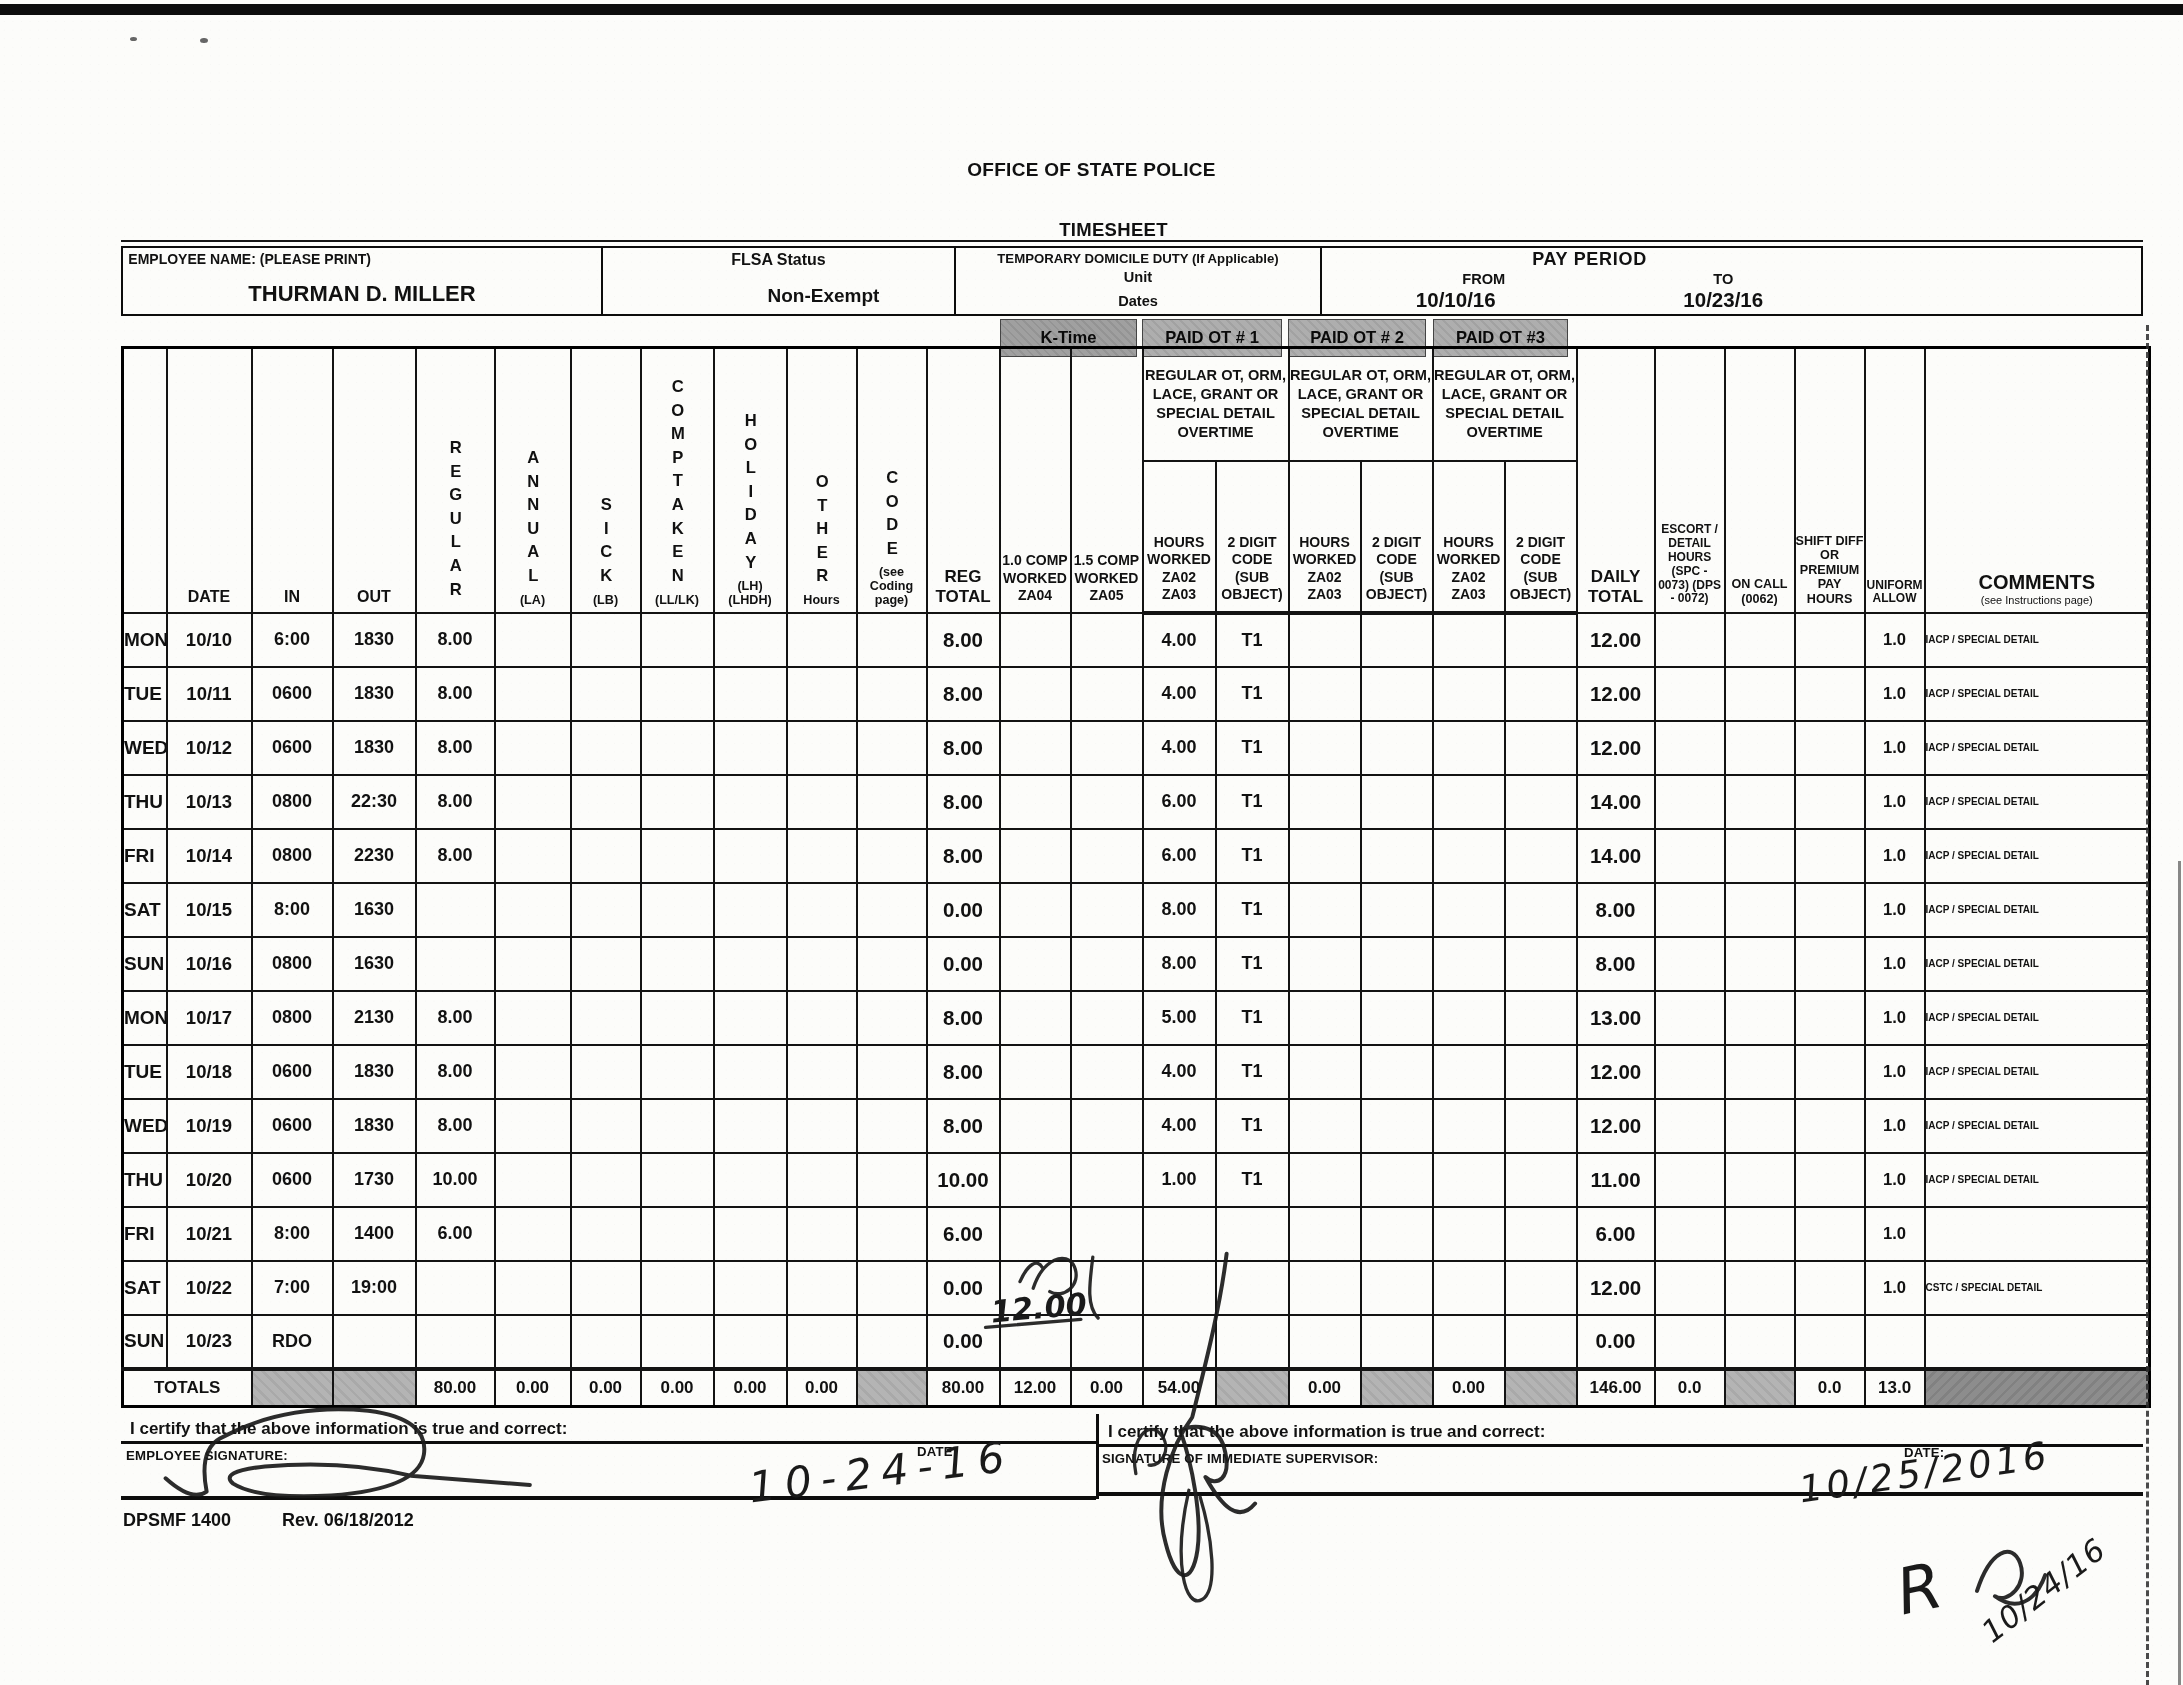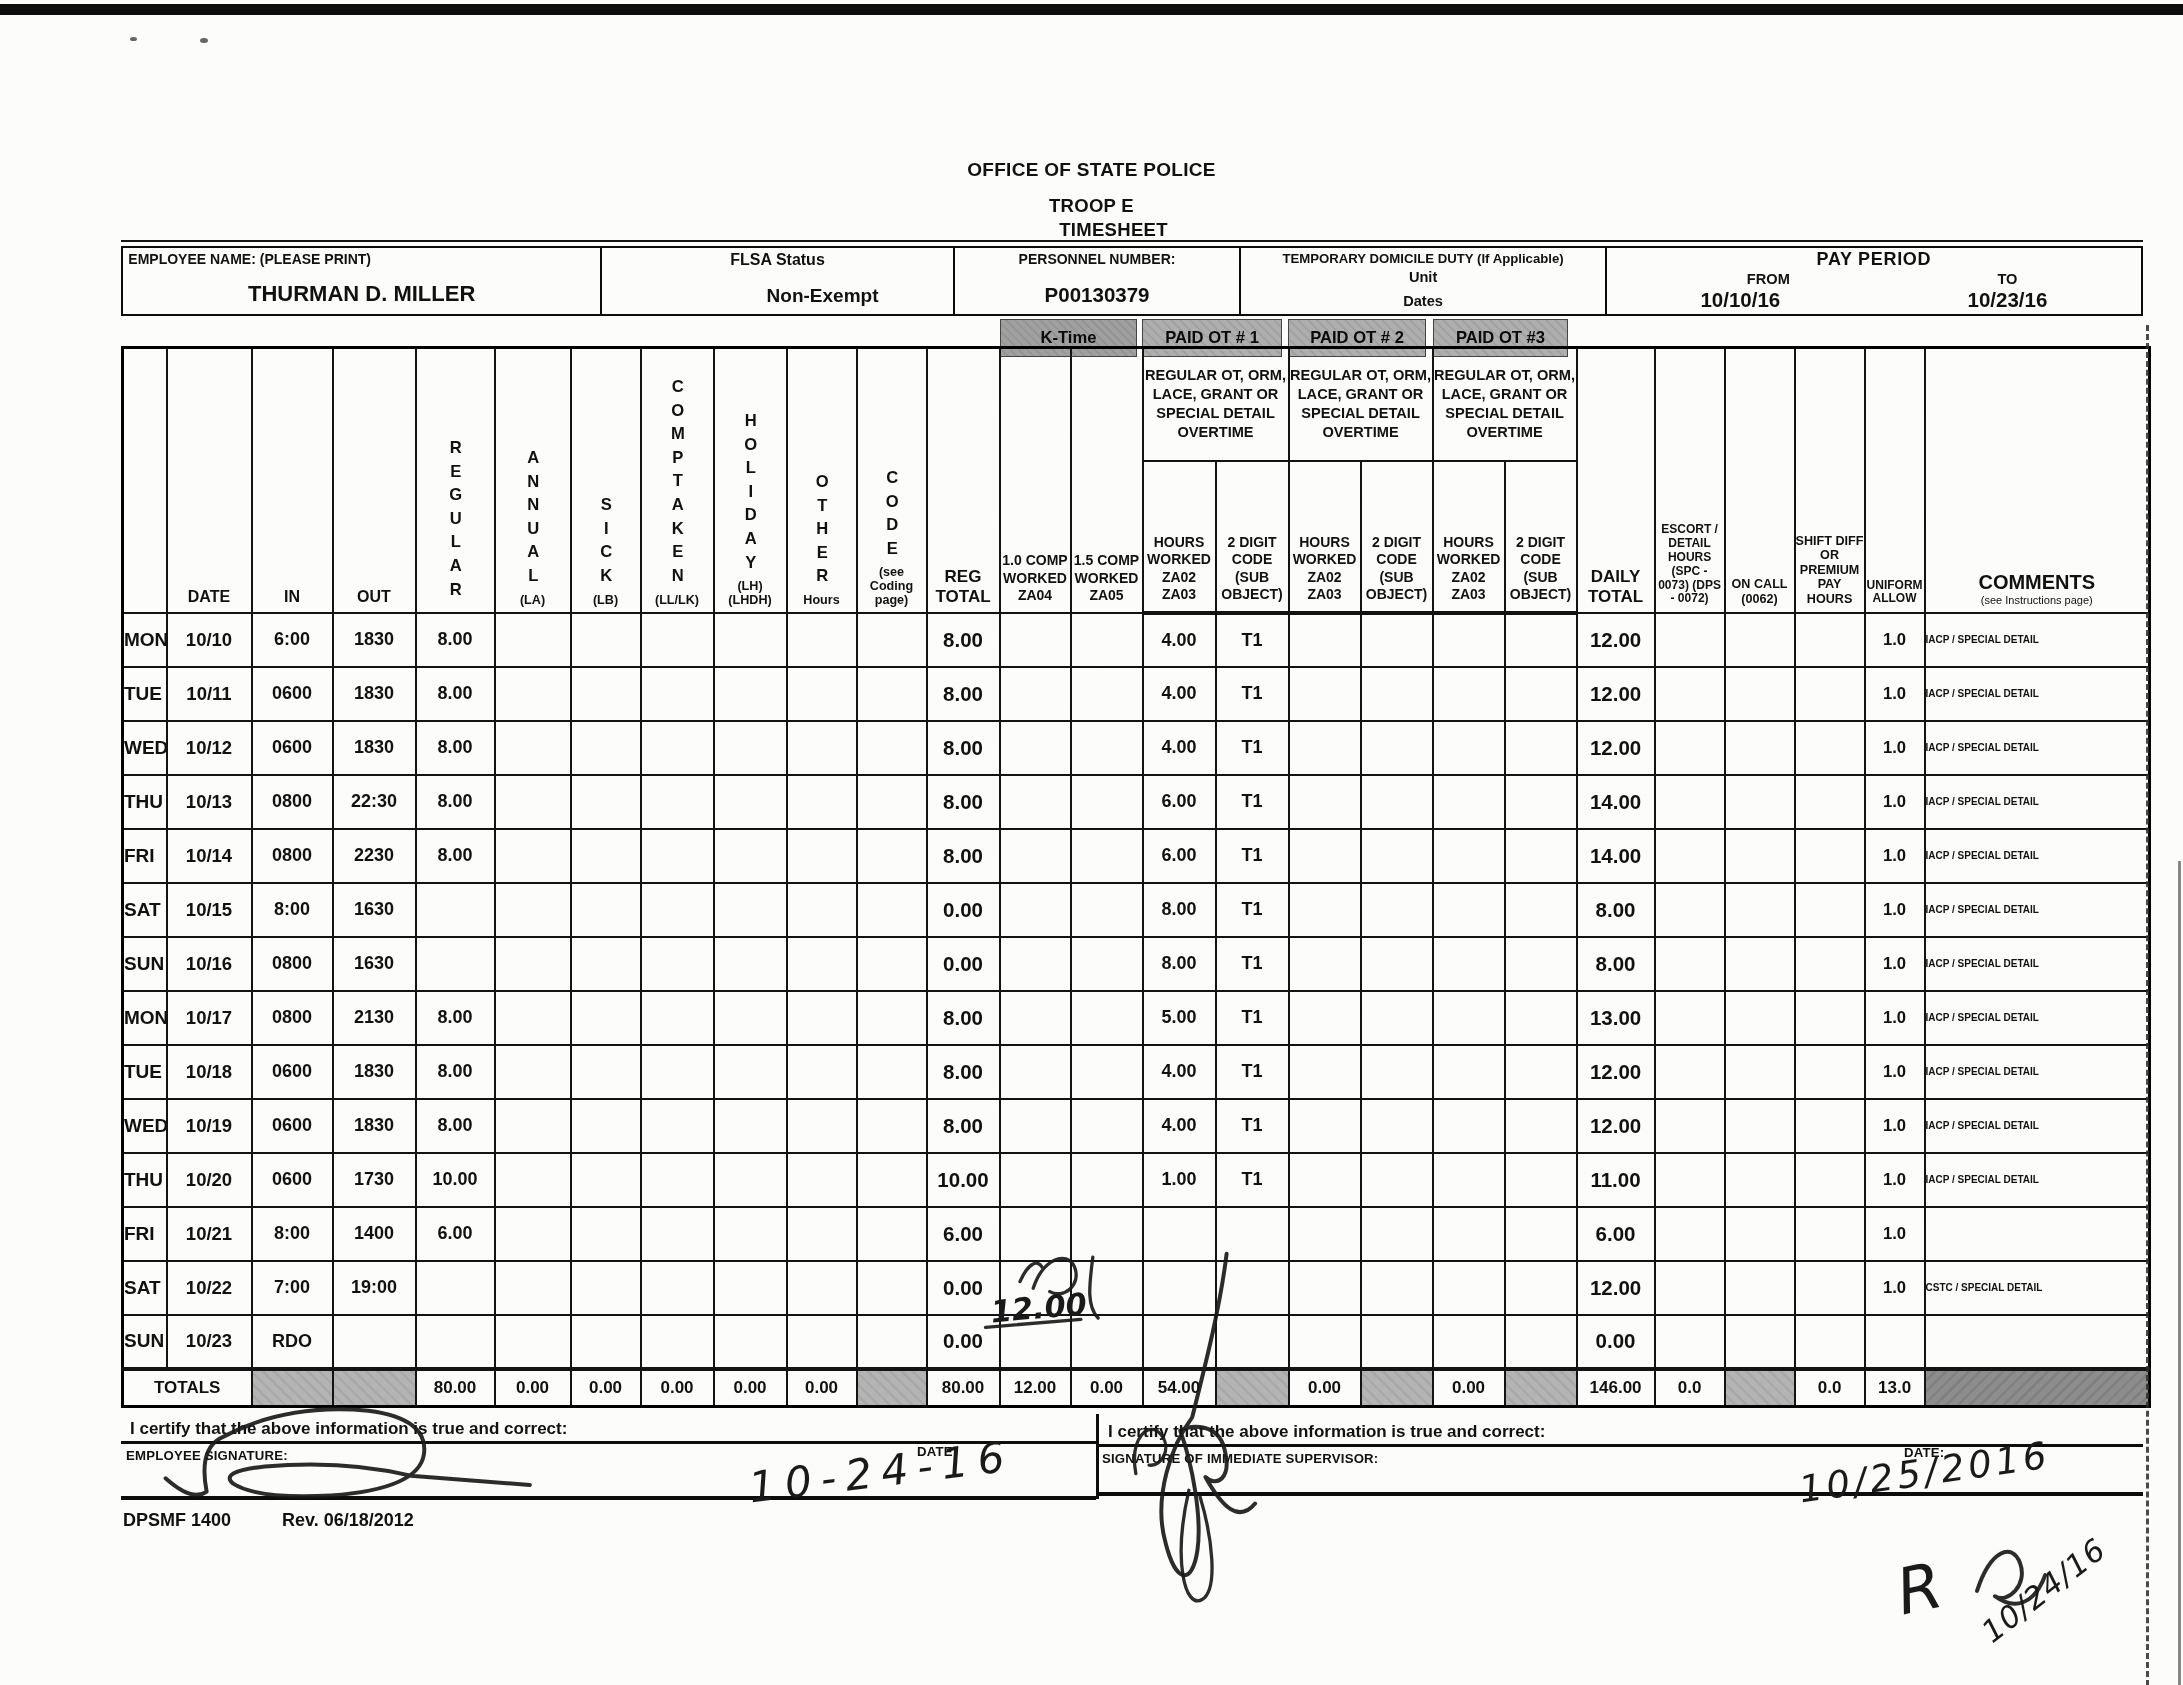--- a/index.html
+++ b/index.html
@@ -87,7 +87,6 @@
   <div class="abs speck" style="left:200px;top:38px;width:8px;height:5.3px;"></div>
 
   <div class="abs ctr h-l2">OFFICE OF STATE POLICE</div>
-  <div class="abs ctr h-l3">TROOP E</div>
   <div class="abs ctr h-l4">TIMESHEET</div>
 
   <div class="abs thinline"></div>

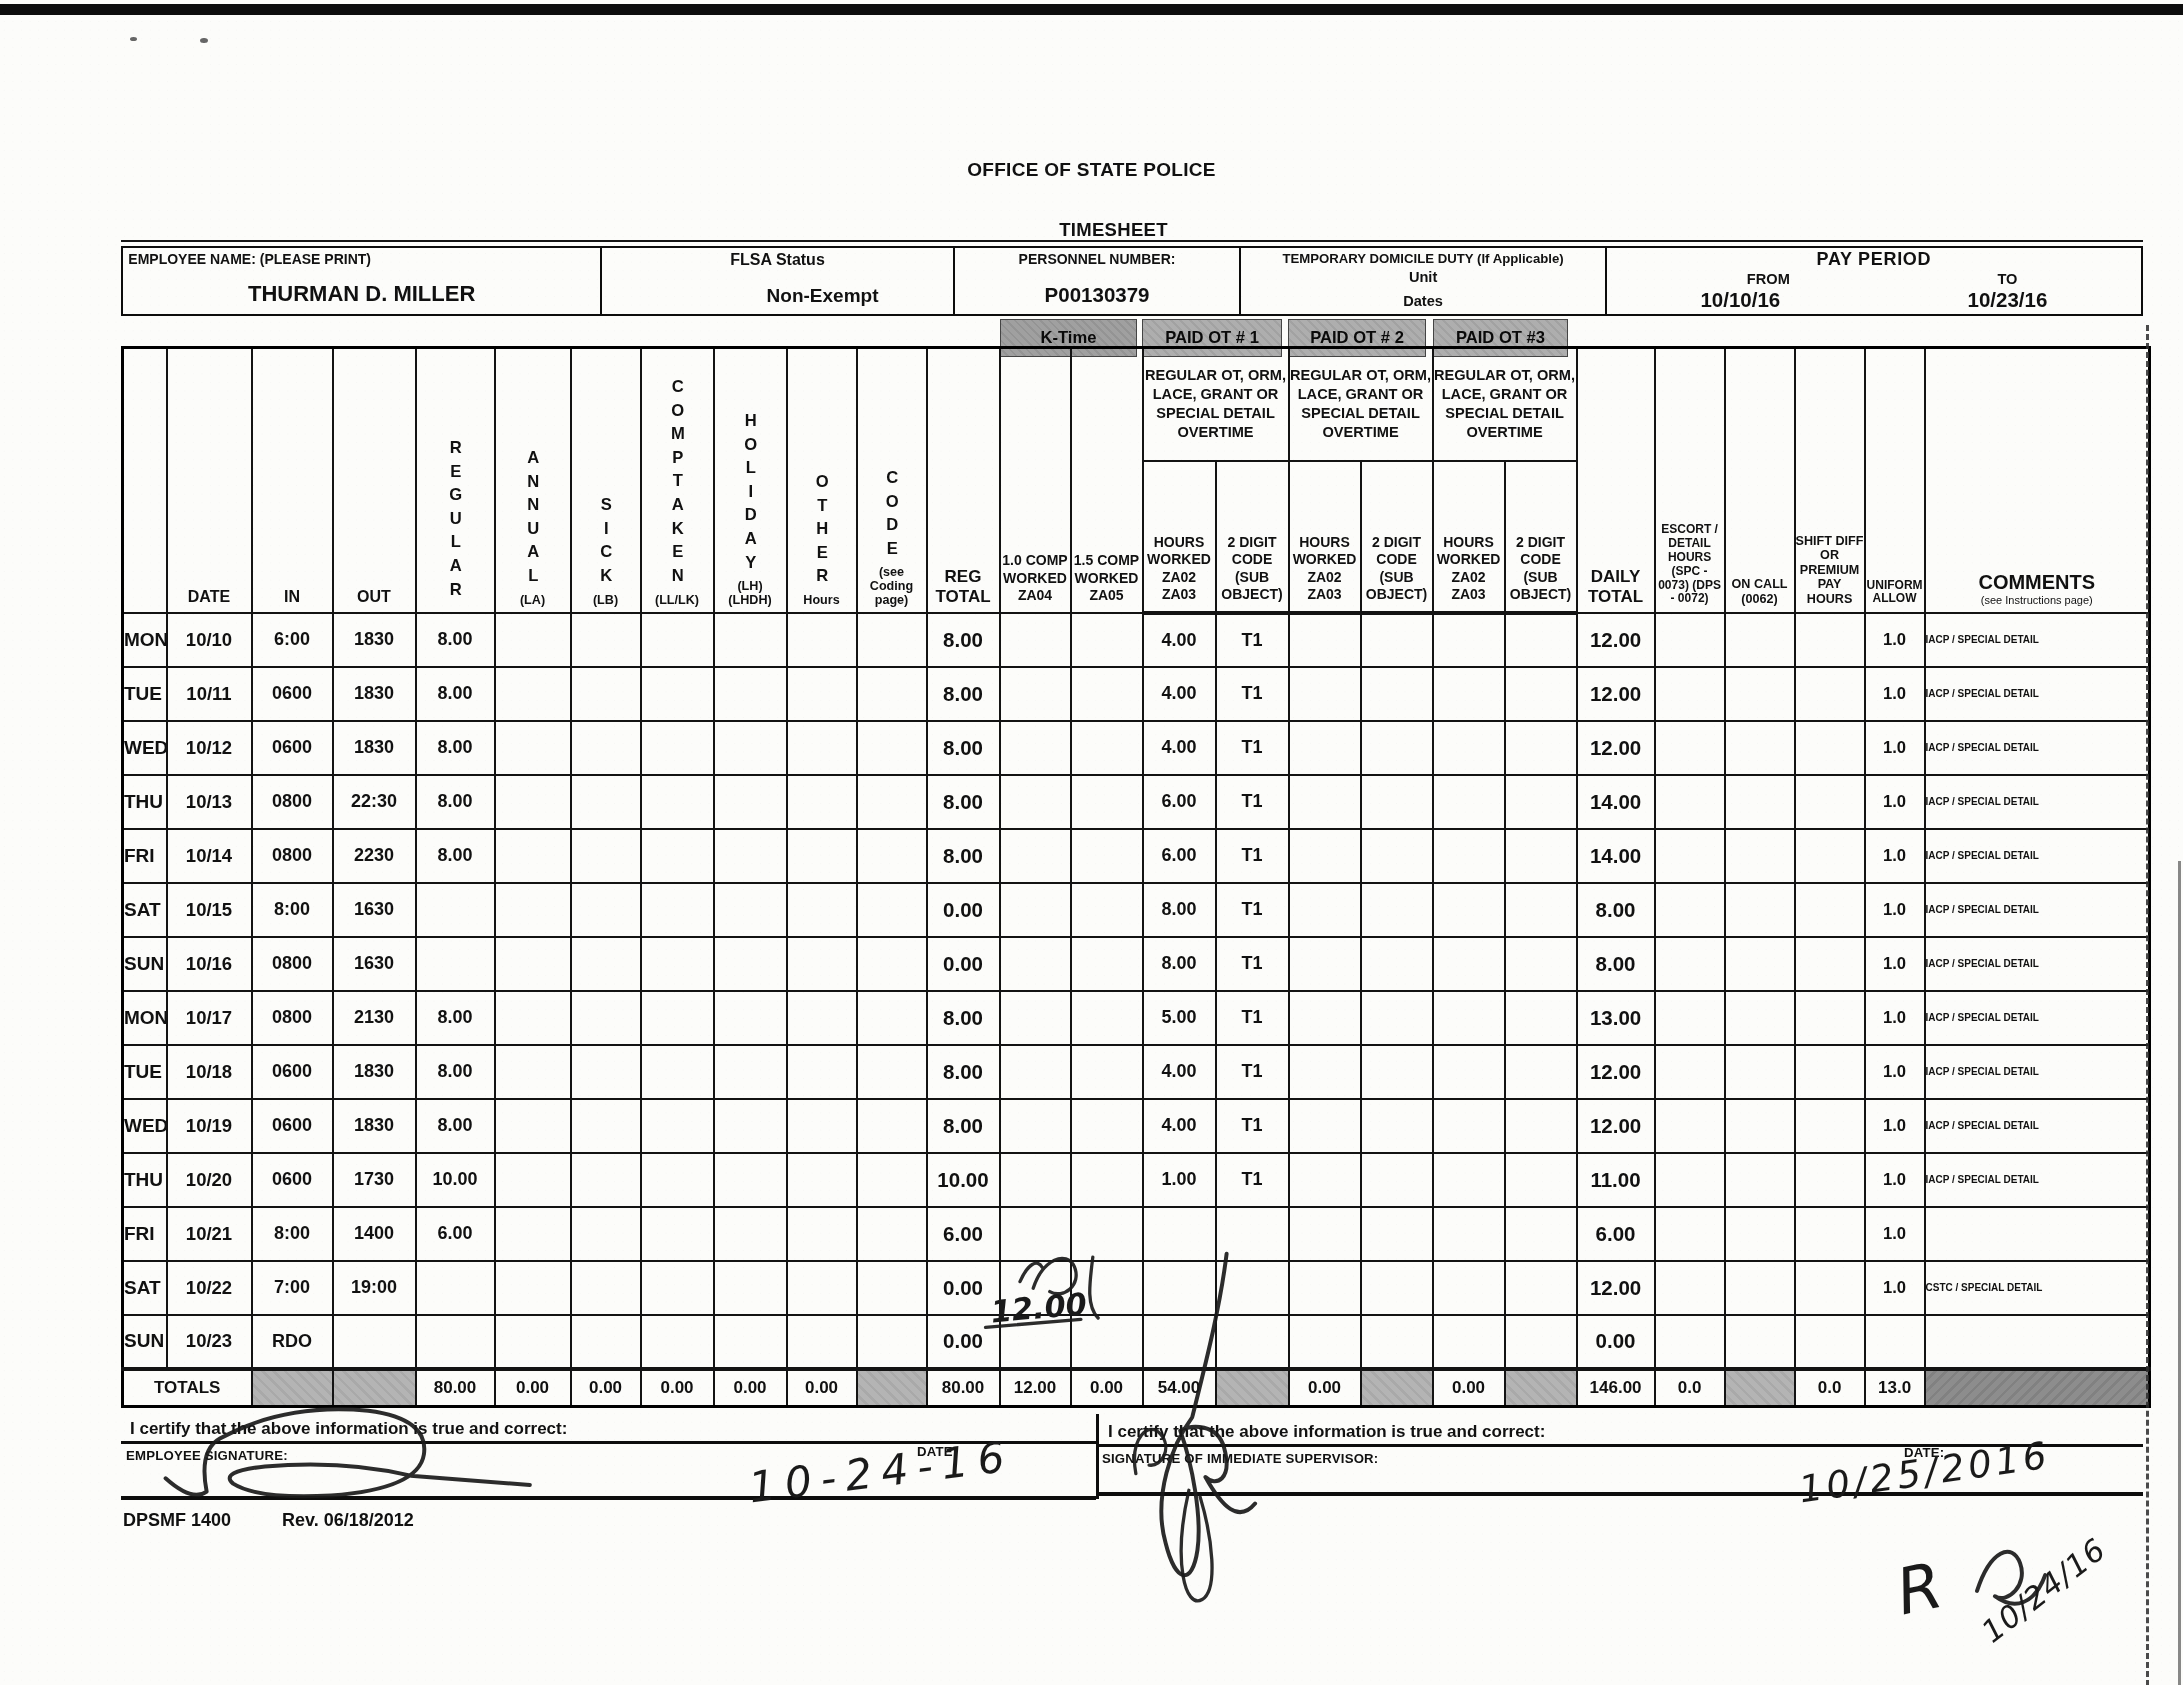--- a/index.html
+++ b/index.html
@@ -100,10 +100,6 @@
       <div class="ilabel" style="font-size:16px;">FLSA Status</div>
       <div class="ivalue" style="font-size:19px;margin-left:45px;">Non-Exempt</div>
     </div>
-    <div class="icell" style="width:287px;">
-      <div class="ilabel">PERSONNEL NUMBER:</div>
-      <div class="ivalue" style="font-size:20.5px;">P00130379</div>
-    </div>
     <div class="icell" style="width:366px;">
       <div class="ilabel" style="font-size:13.2px;">TEMPORARY DOMICILE DUTY (If Applicable)</div>
       <div class="unit">Unit</div>

